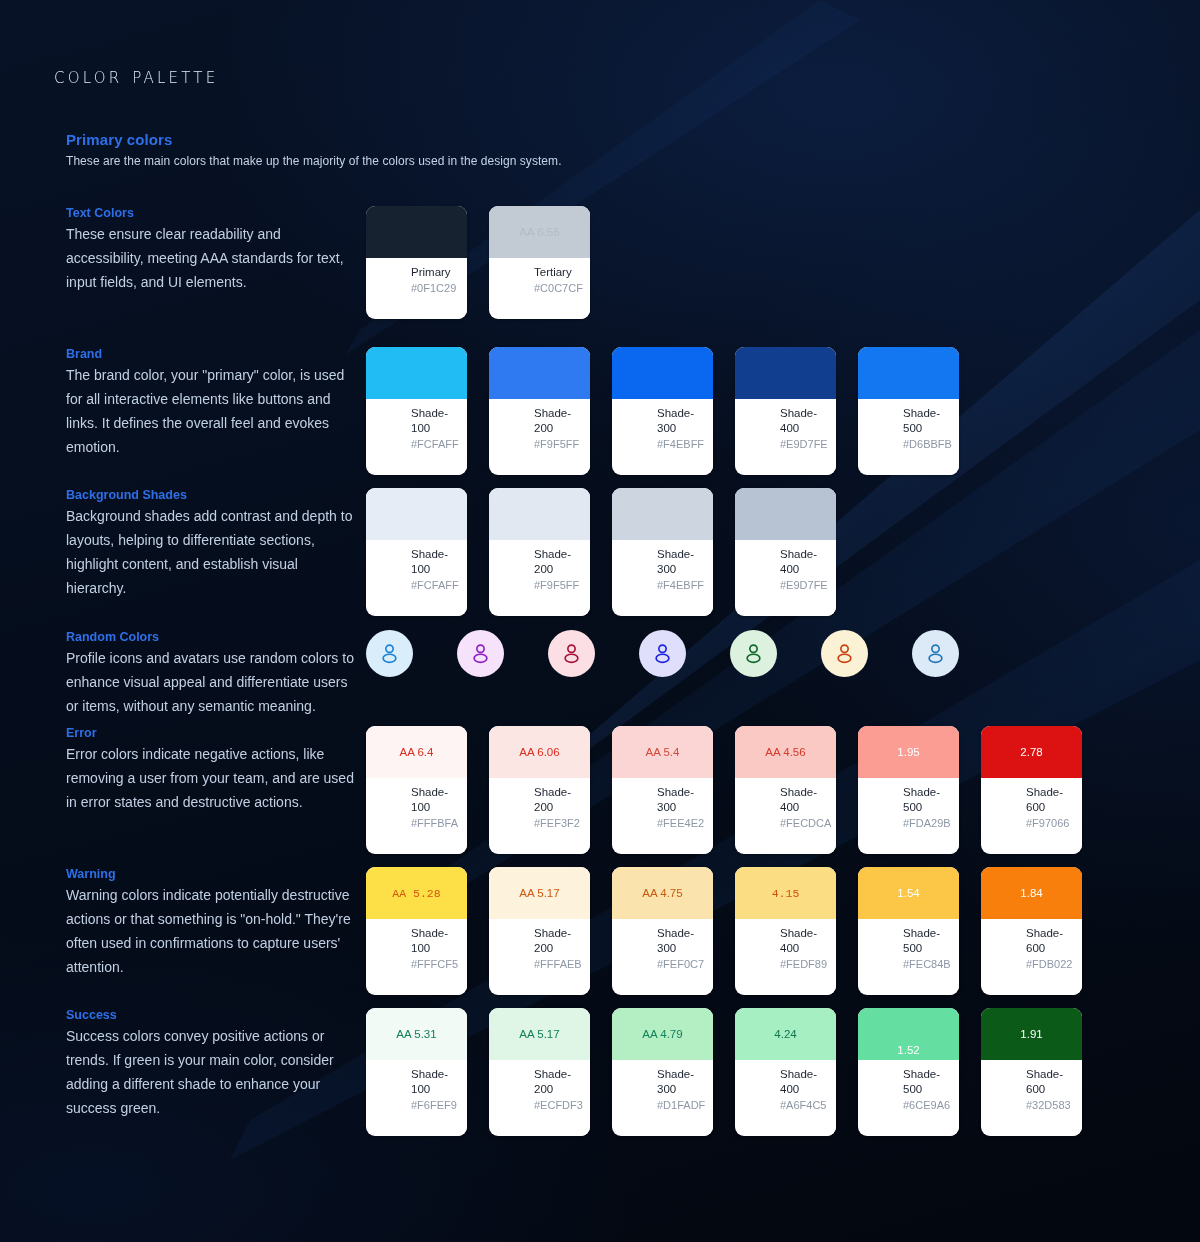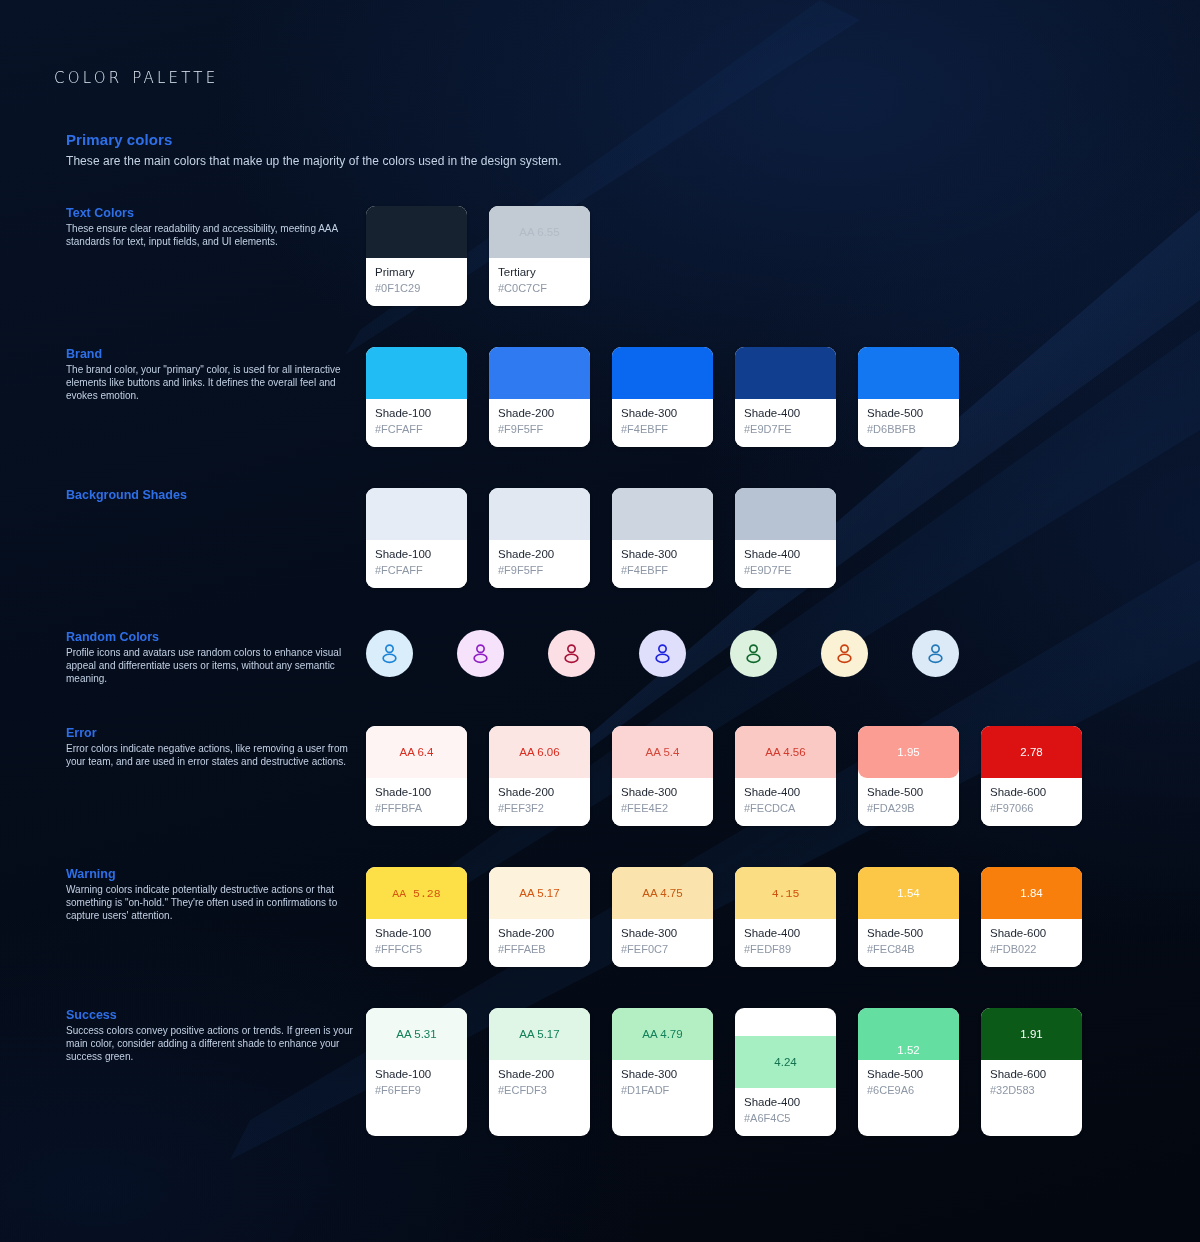--- a/index.html
+++ b/index.html
@@ -72,8 +72,8 @@
     margin-bottom: 2px;
   }
   .row-text {
-    font-size: 10px;
-    line-height: 13px;
+    font-size: 14px;
+    line-height: 24px;
     color: #c2d0e4;
   }
   .cards { position: absolute; top: 0; left: 366px; display: flex; gap: 22px; }

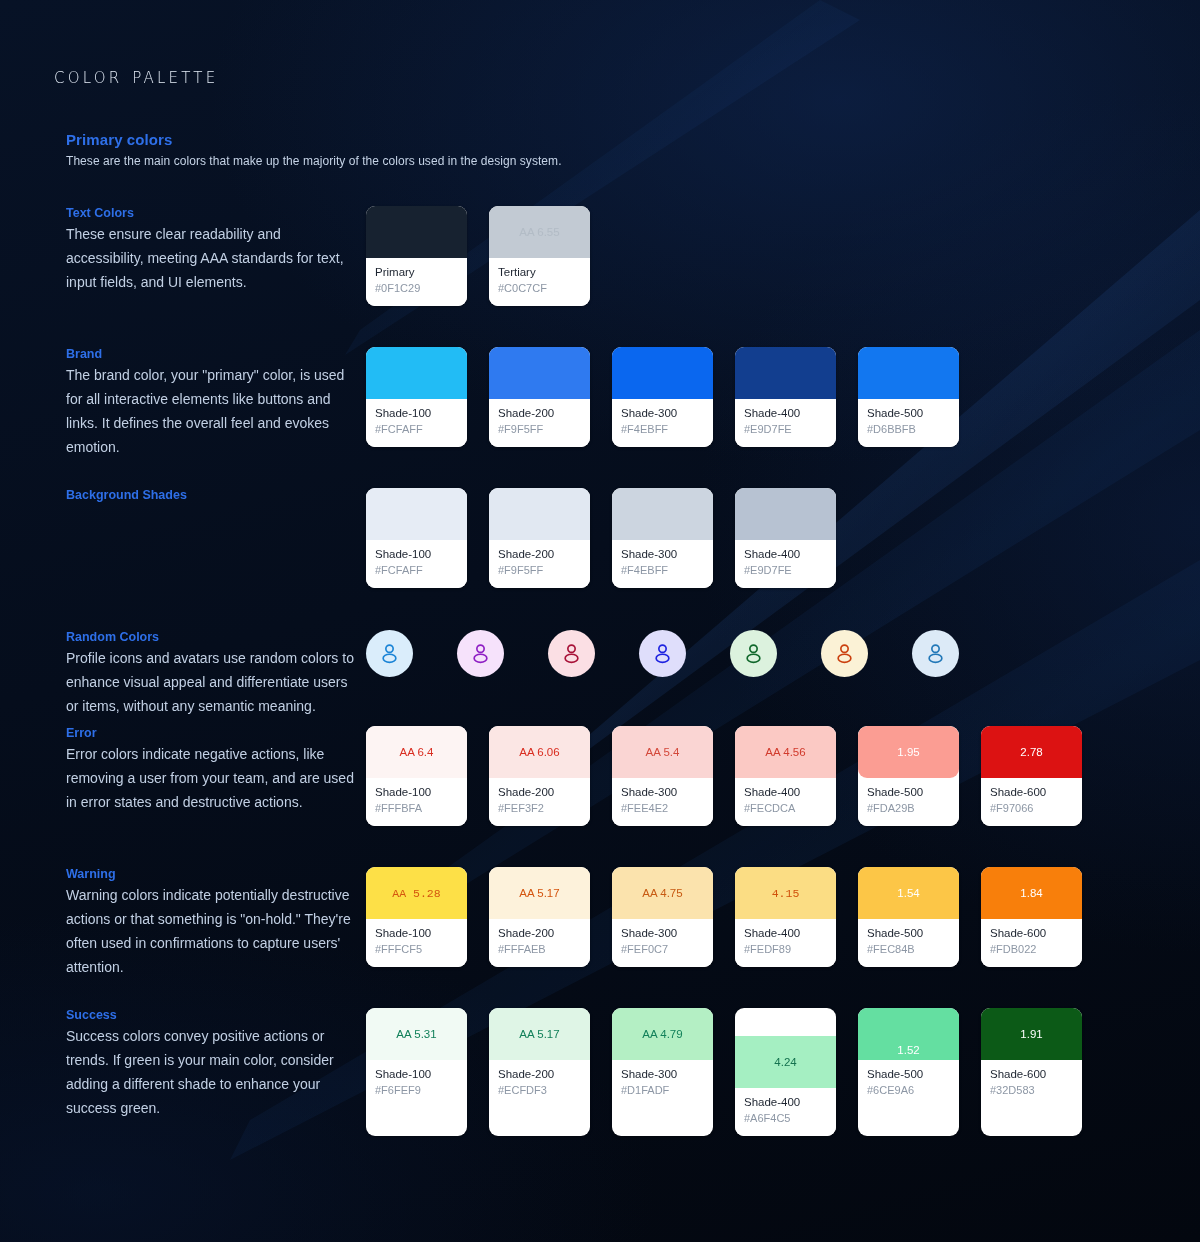--- a/index.html
+++ b/index.html
@@ -94,7 +94,7 @@
     font-size: 11.5px;
     font-weight: 500;
   }
-  .card-body { padding: 7px 9px 10px 9px; background: #fff; }
+  .card-body { padding: 7px 9px 23px 9px; background: #fff; margin-left: 36px; }
   .card-label { font-size: 11.5px; color: #1d2430; line-height: 15px; }
   .card-hex { font-size: 11px; color: #8d97a5; line-height: 15px; margin-top: 1px; }
 

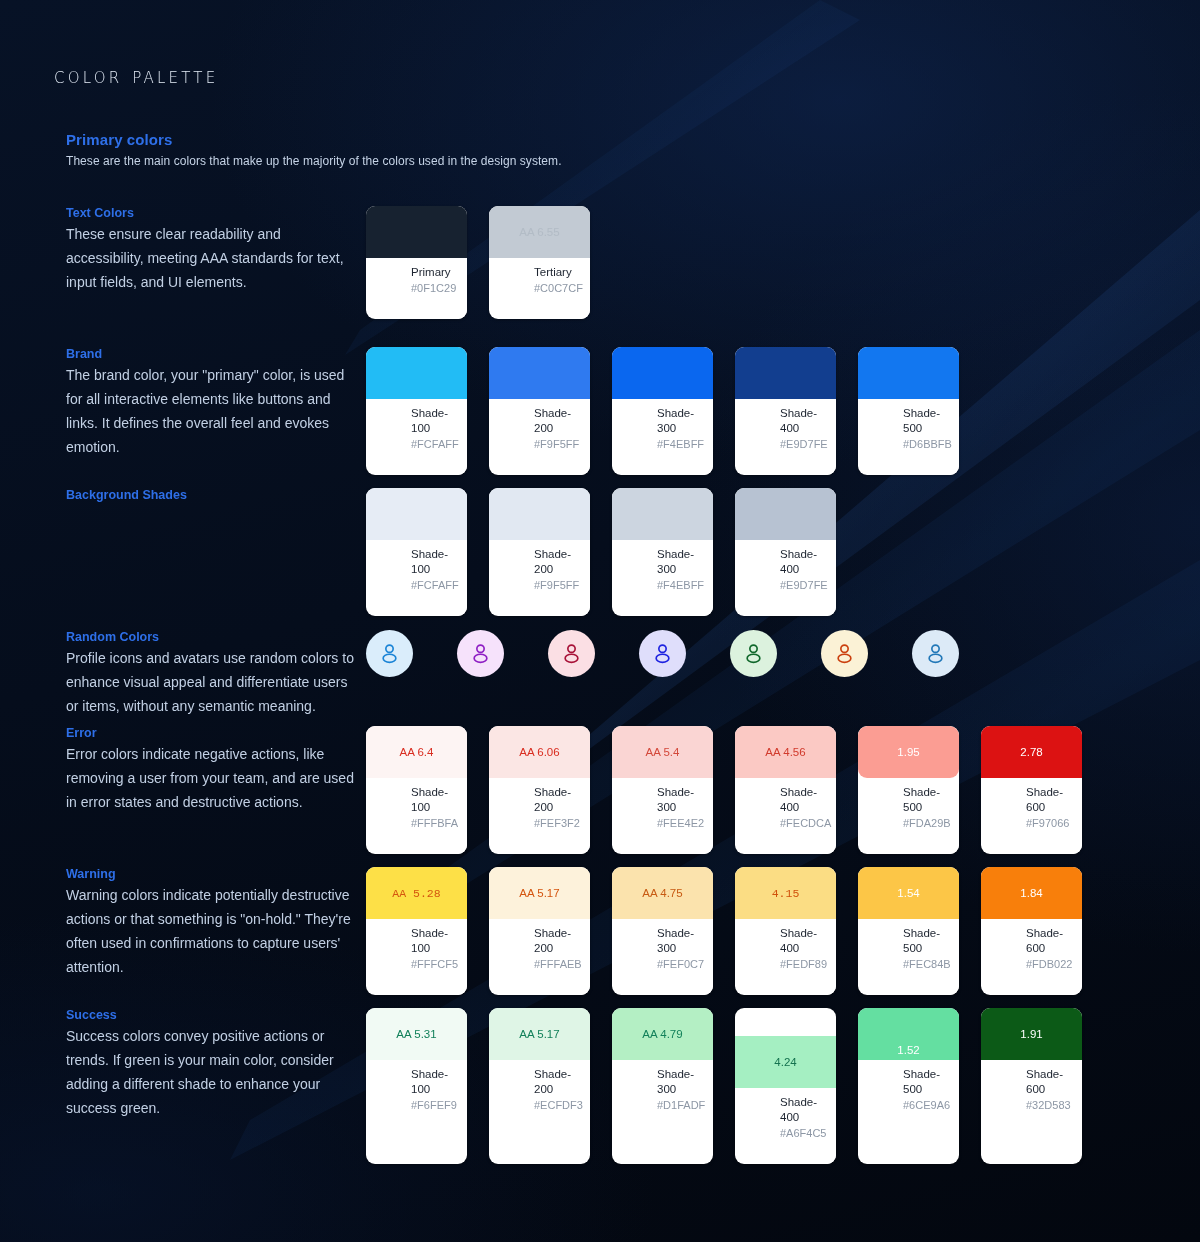--- a/index.html
+++ b/index.html
@@ -211,6 +211,7 @@
       <div class="row" style="top: 488px;">
         <div class="row-desc">
           <div class="row-name">Background Shades</div>
+          <div class="row-text">Background shades add contrast and depth to layouts, helping to differentiate sections, highlight content, and establish visual hierarchy.</div>
         </div>
         <div class="cards">
           <div class="card">

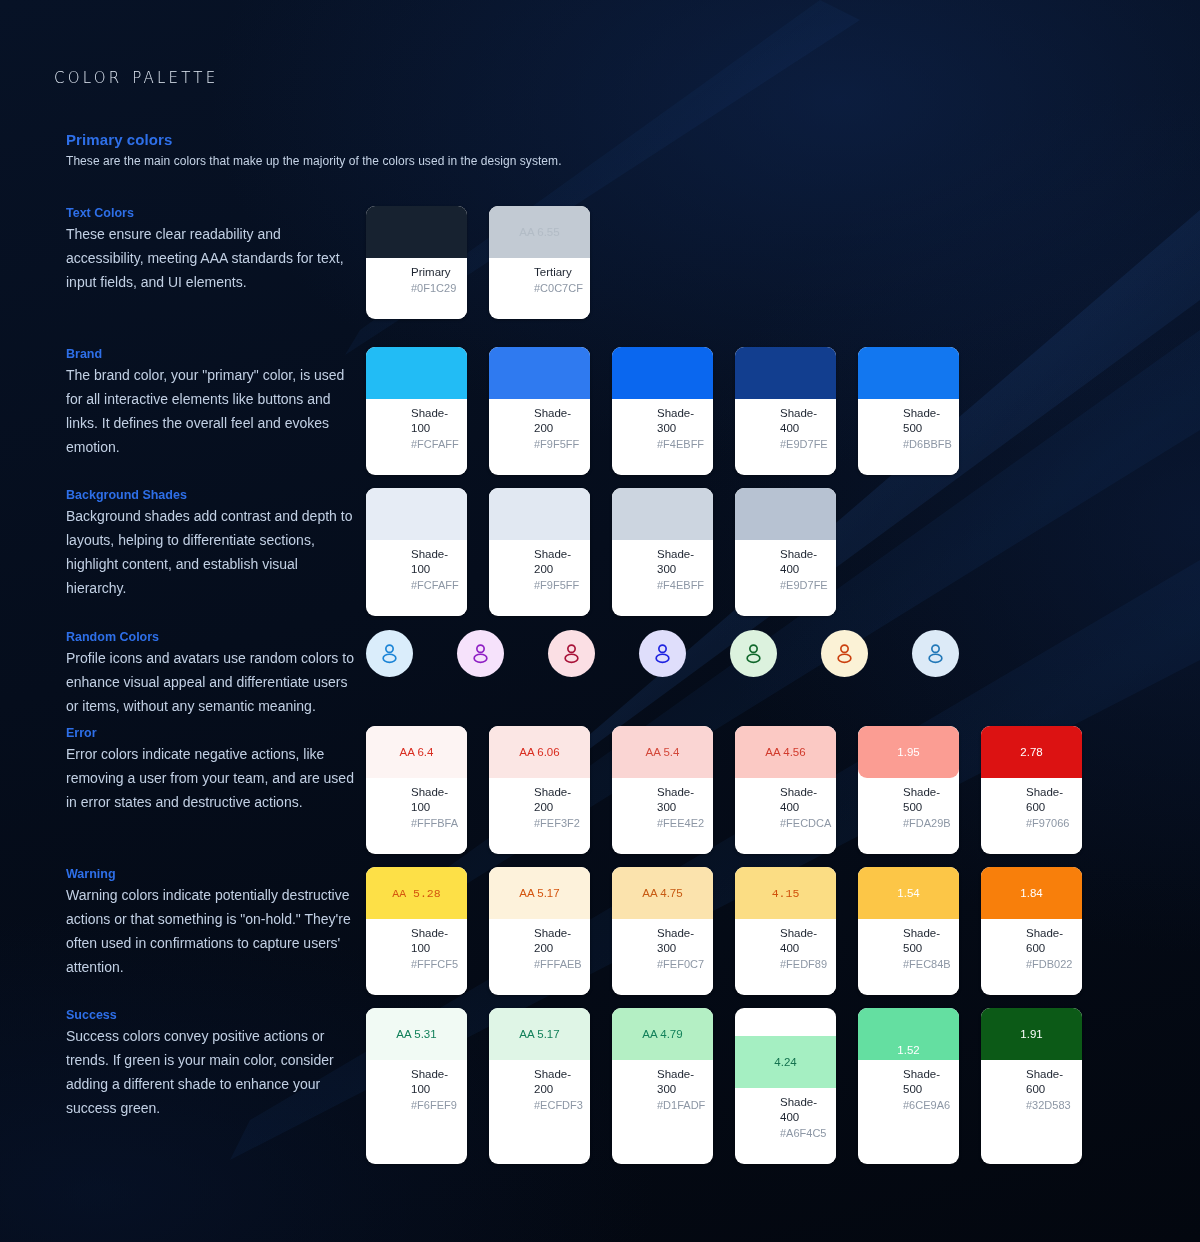--- a/index.html
+++ b/index.html
@@ -337,7 +337,7 @@
             </div>
           </div>
           <div class="card">
-            <div class="chip" style="background: rgb(251, 157, 147); border-radius: 9px;">
+            <div class="chip" style="background: rgb(251, 157, 147);">
               <span style="color: rgb(255, 255, 255);">1.95</span>
             </div>
             <div class="card-body">

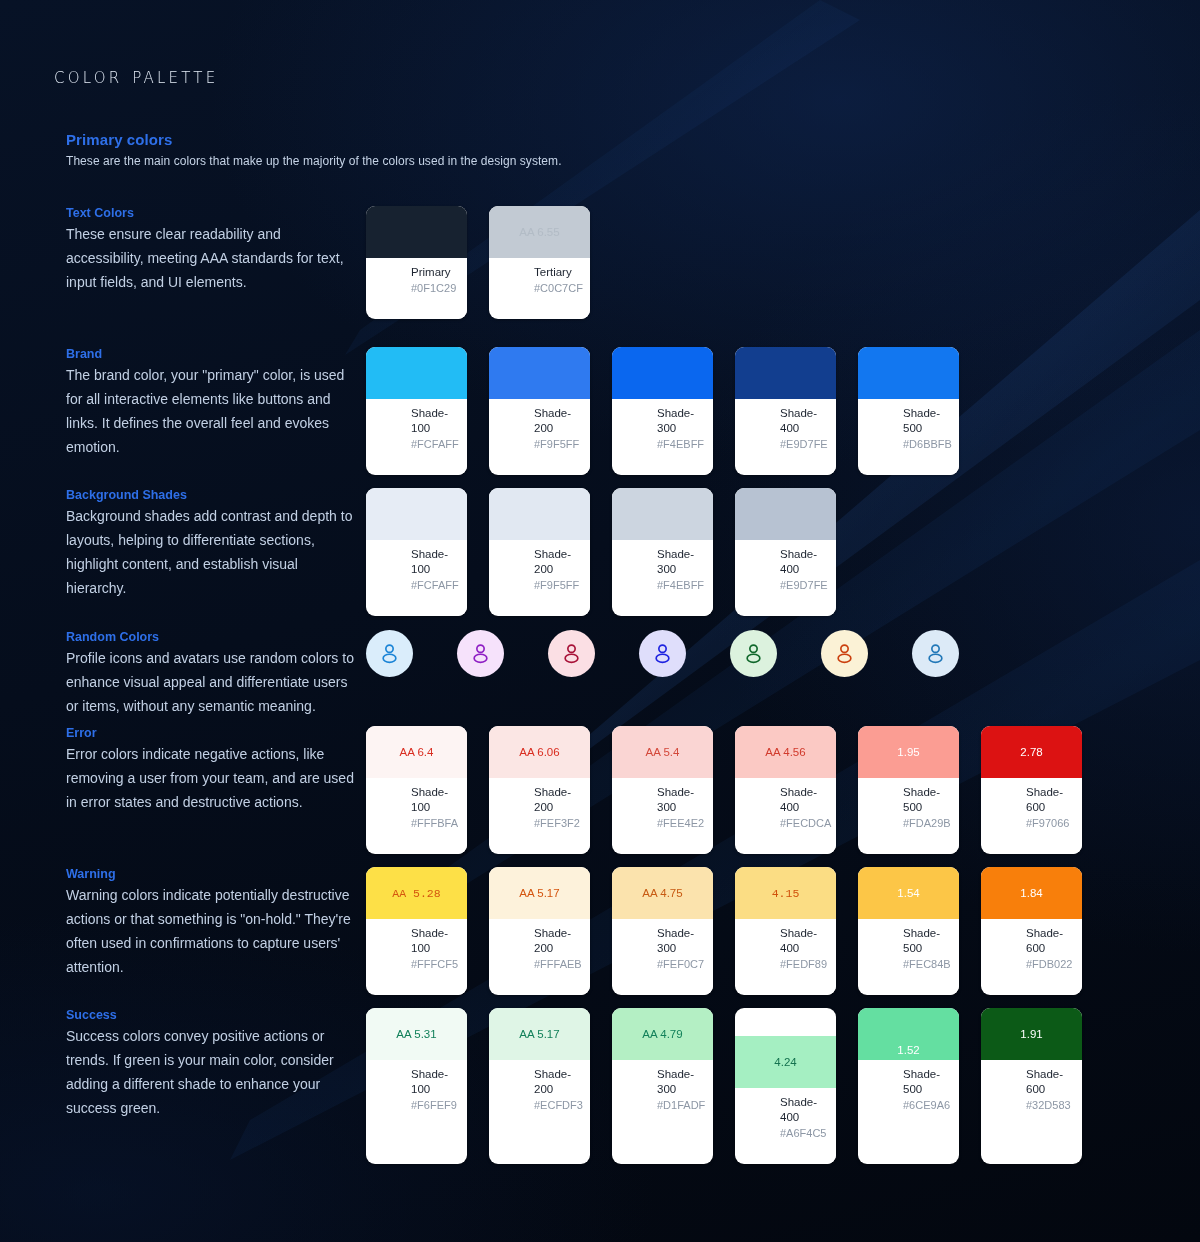--- a/index.html
+++ b/index.html
@@ -452,7 +452,7 @@
             </div>
           </div>
           <div class="card">
-            <div class="chip" style="background: rgb(165, 239, 194); margin-top: 28px;">
+            <div class="chip" style="background: rgb(165, 239, 194);">
               <span style="color: rgb(21, 114, 79);">4.24</span>
             </div>
             <div class="card-body">

